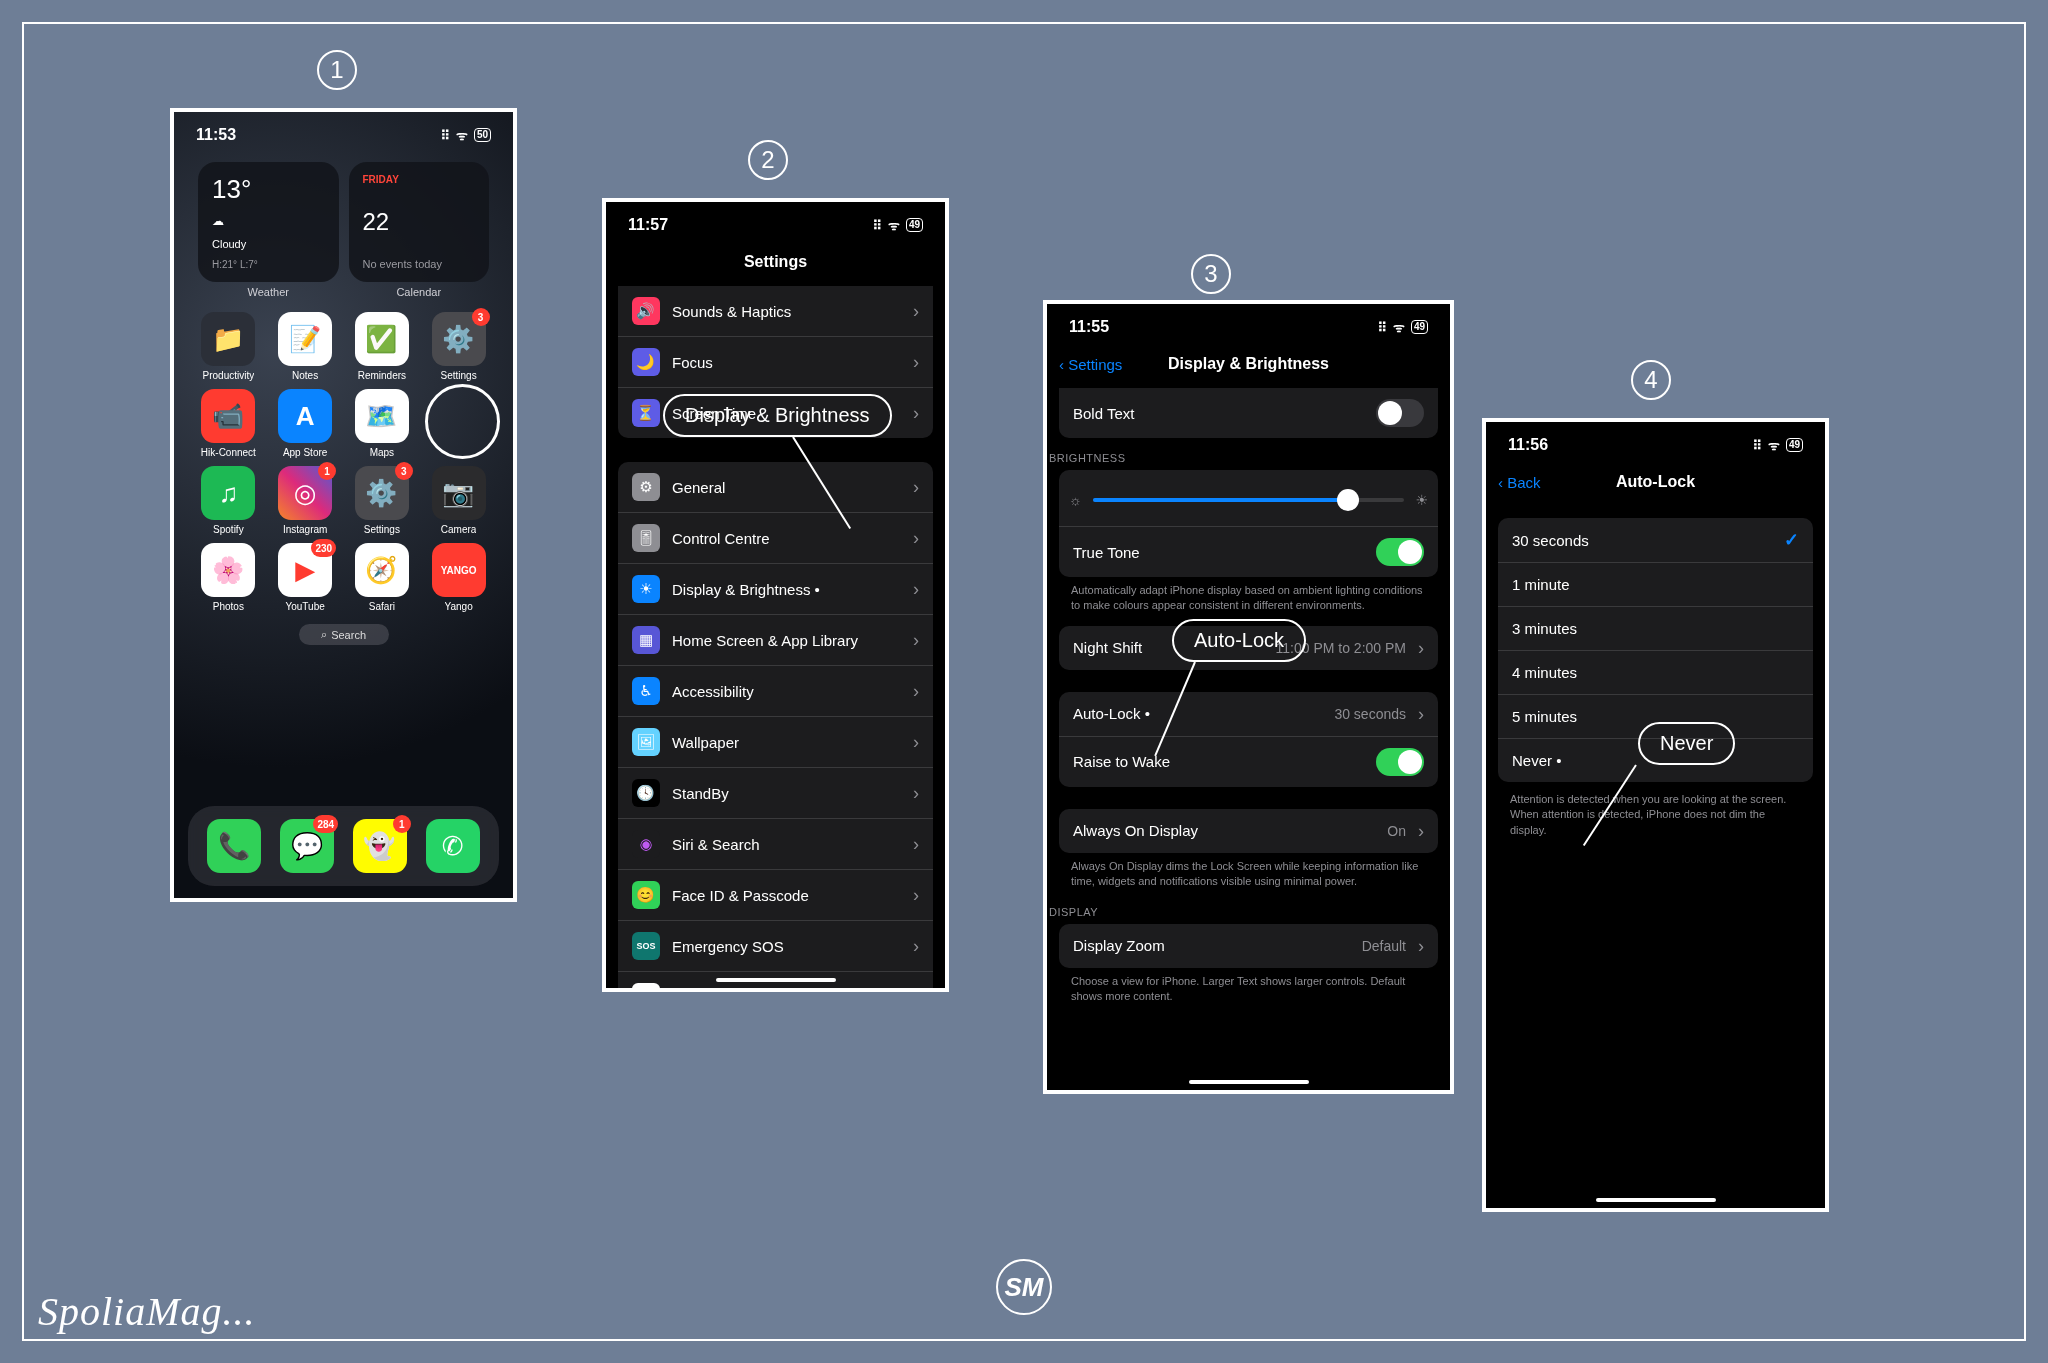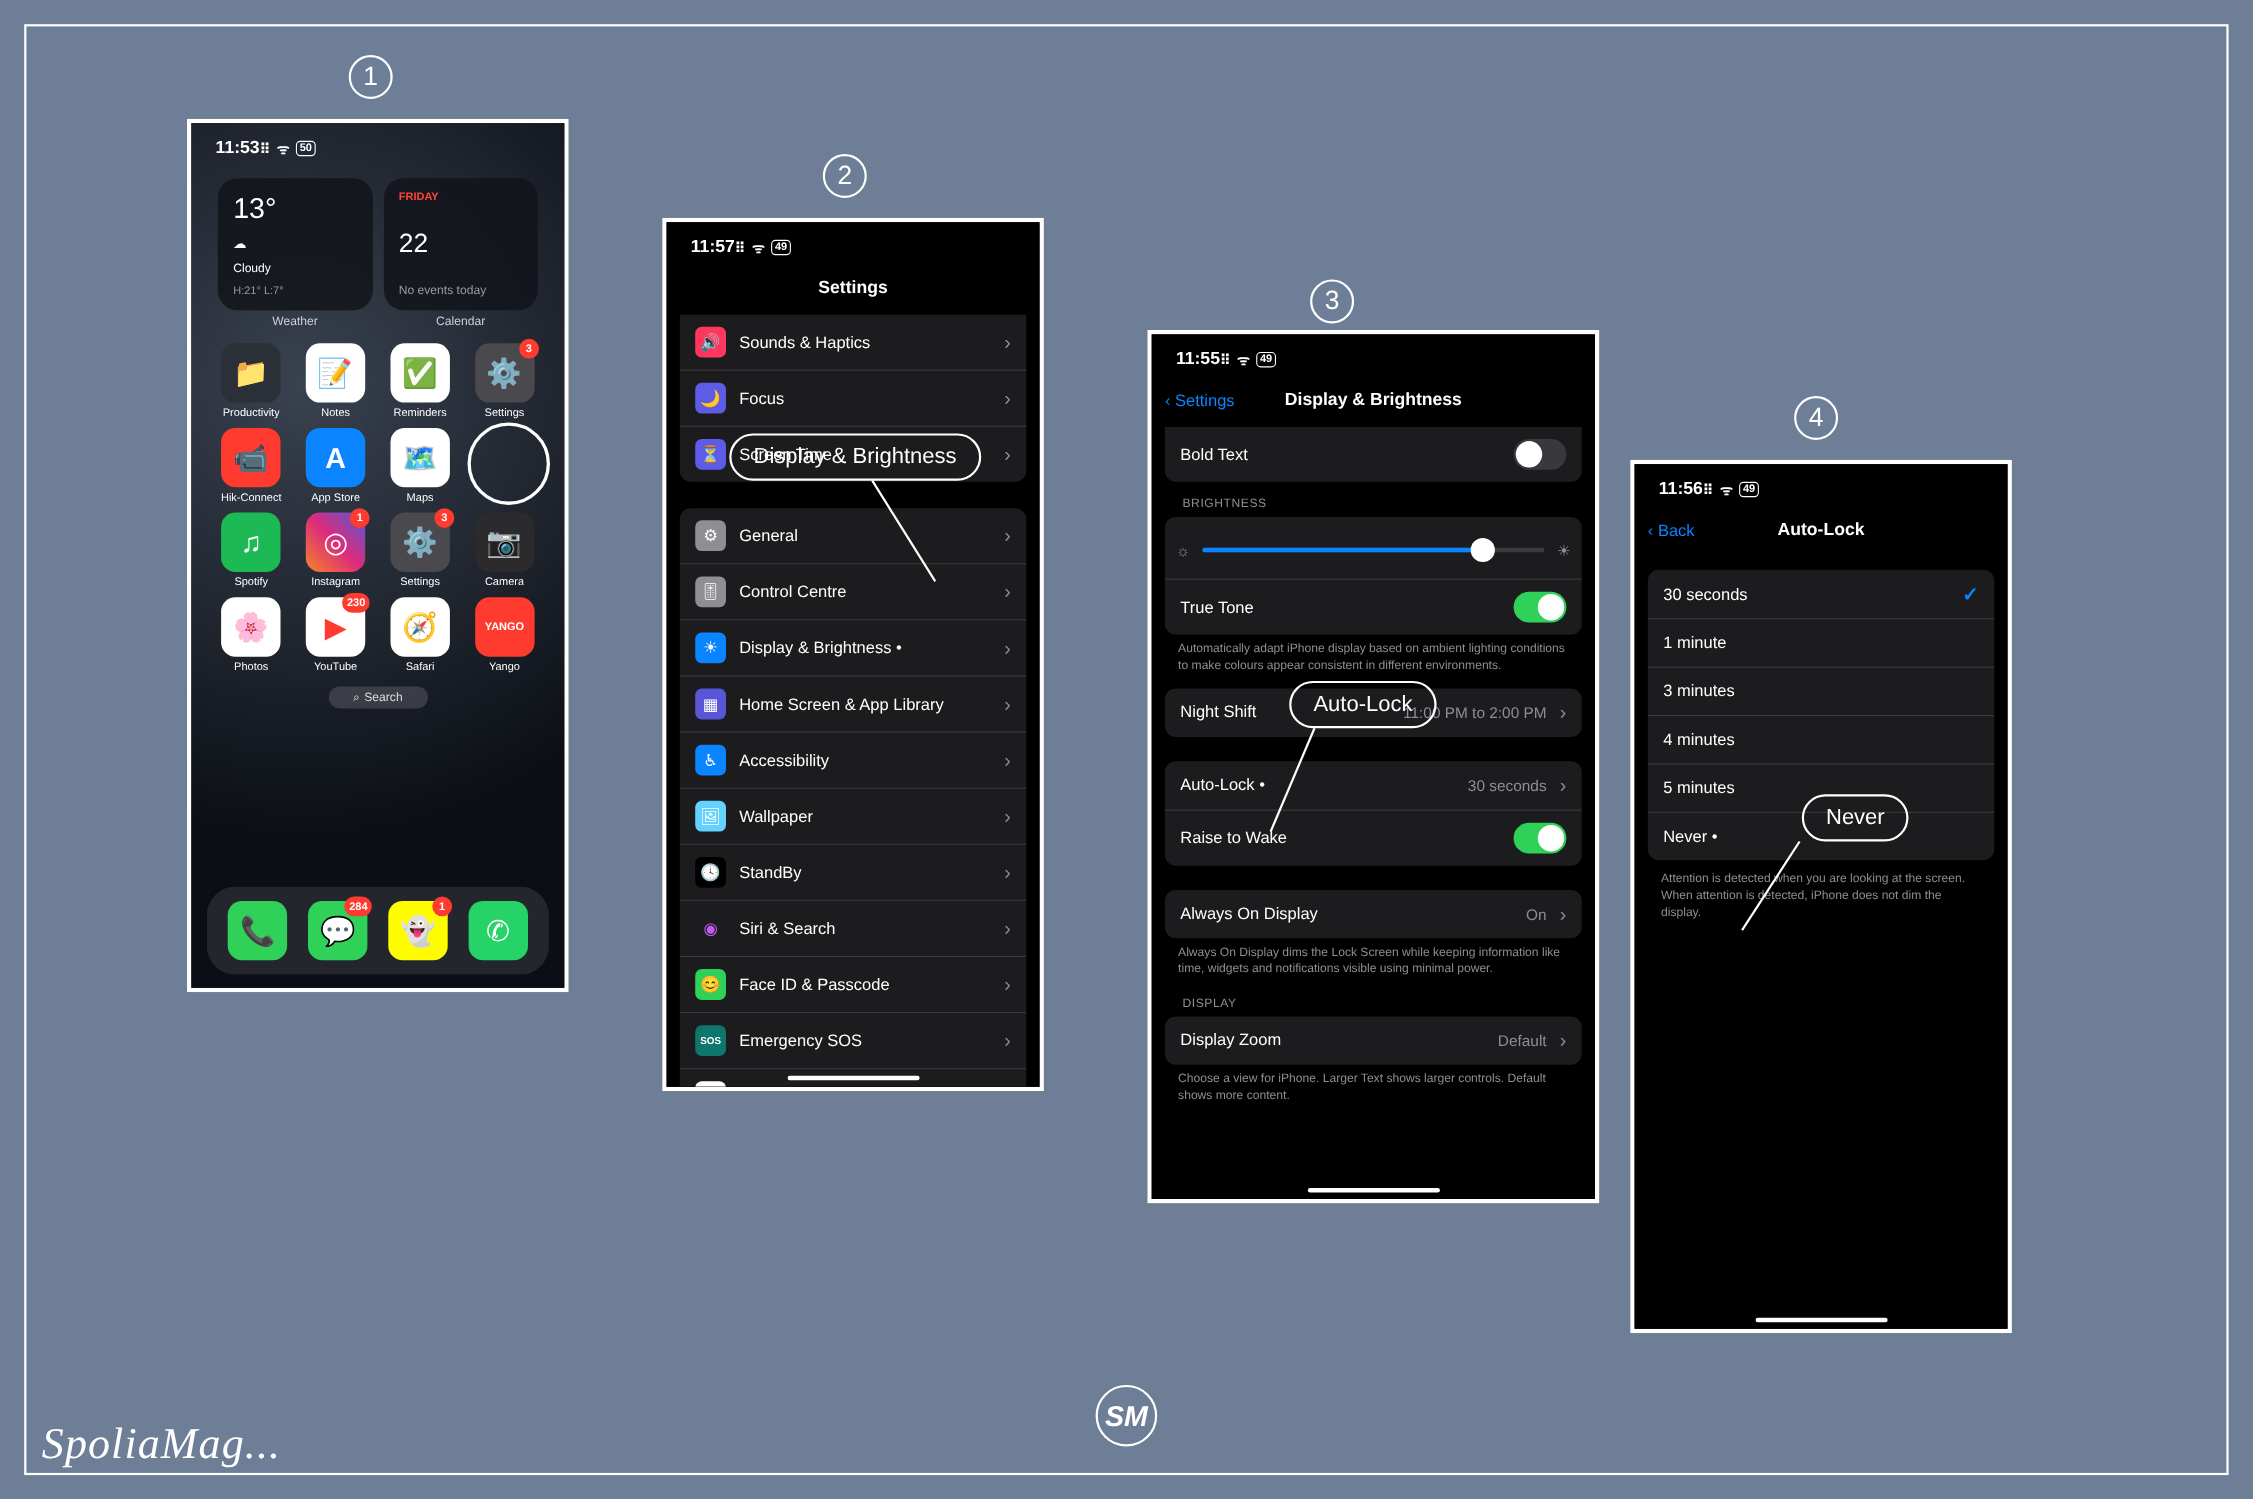--- a/index.html
+++ b/index.html
@@ -20,7 +20,7 @@
   .step-badge{position:absolute;width:40px;height:40px;border:2.5px solid #fff;border-radius:50%;color:#fff;display:flex;align-items:center;justify-content:center;font-size:24px;background:var(--bg)}
   .phone-frame{position:absolute;border:4px solid #fff;background:#000}
   .phone{position:absolute;inset:0;background:#000;color:#fff;font-size:13px;overflow:hidden}
-  .statusbar{display:flex;align-items:center;padding:14px 22px 8px;font-size:16px;font-weight:600}
+  .statusbar{display:flex;justify-content:space-between;align-items:center;padding:14px 22px 8px;font-size:16px;font-weight:600}
   .status-icons{display:flex;gap:6px;align-items:center;font-size:13px}
   .batt{display:inline-flex;align-items:center;border:1.5px solid #fff;border-radius:4px;padding:0 2px;font-size:10px;line-height:12px;height:14px;font-weight:700}
   .nav{display:flex;align-items:center;justify-content:center;position:relative;height:40px}

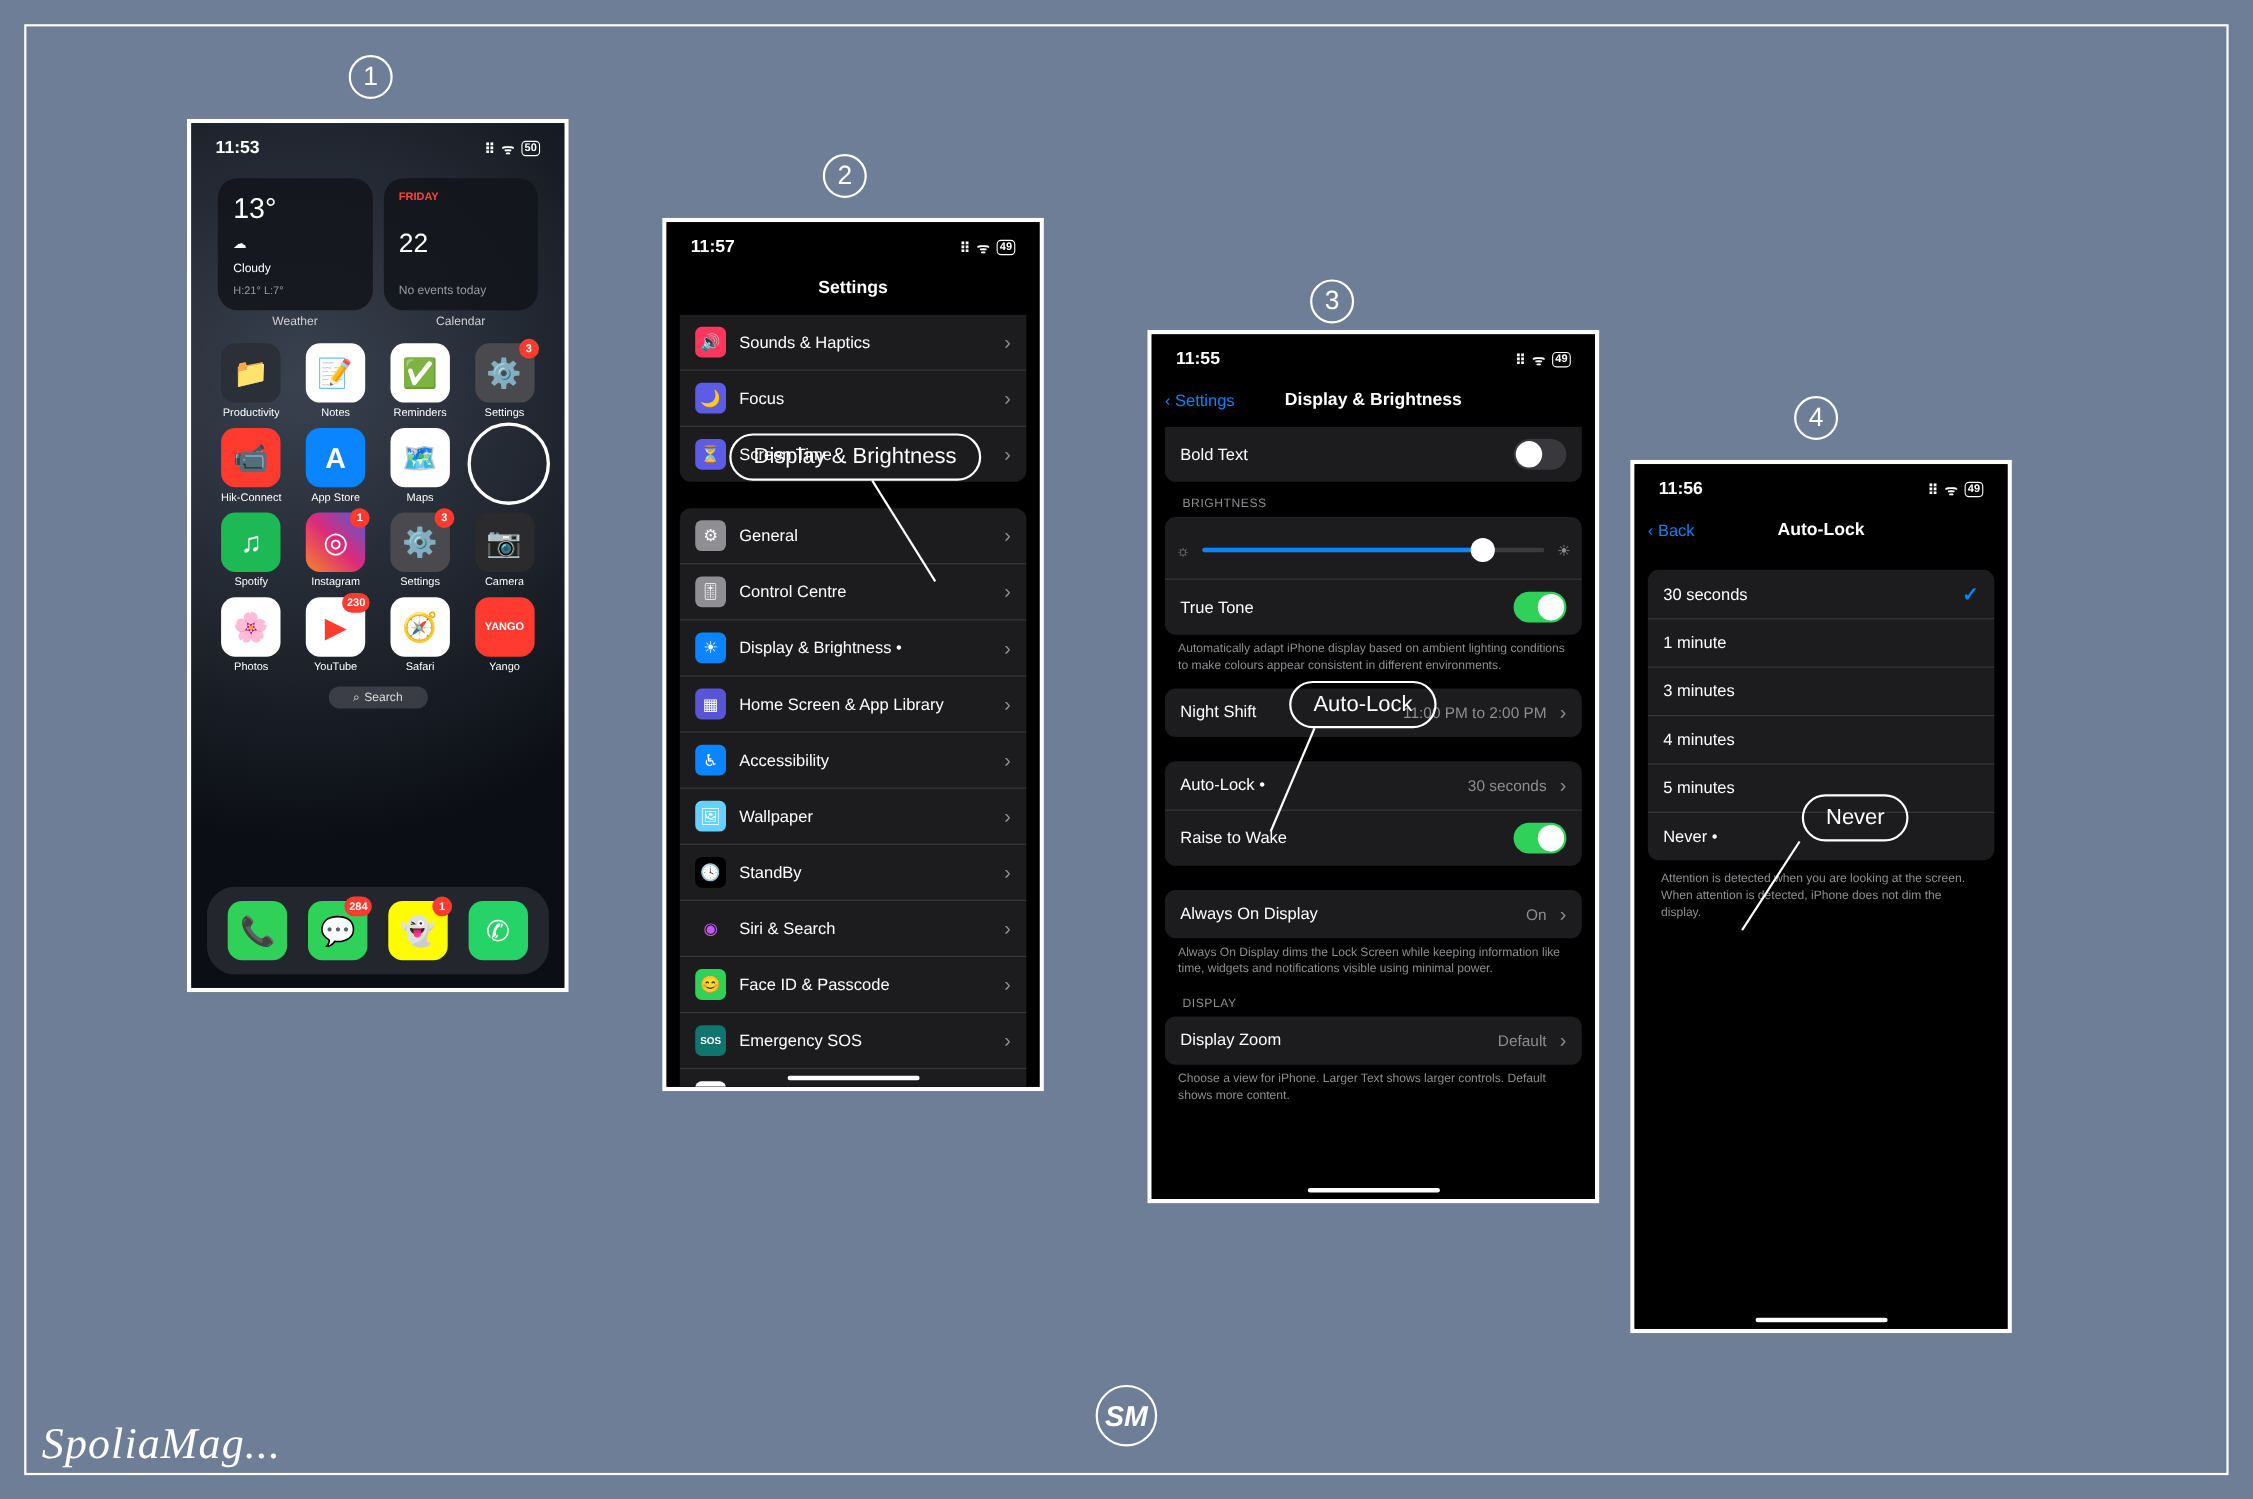--- a/index.html
+++ b/index.html
@@ -26,7 +26,7 @@
   .nav{display:flex;align-items:center;justify-content:center;position:relative;height:40px}
   .nav .back{position:absolute;left:12px;color:var(--blue);font-size:15px}
   .nav .title{font-size:16px;font-weight:600}
-  .section-head{color:var(--grey);font-size:11px;text-transform:uppercase;padding:14px 28px 6px;letter-spacing:.5px}
+  .section-head{color:var(--grey);font-size:11px;text-transform:uppercase;padding:14px 2px 6px;letter-spacing:.5px}
   .group{background:var(--row);margin:0 12px;border-radius:10px;overflow:hidden}
   .row{display:flex;align-items:center;padding:11px 14px;gap:12px;border-top:1px solid var(--sep);font-size:15px;min-height:44px}
   .group .row:first-child{border-top:none}

